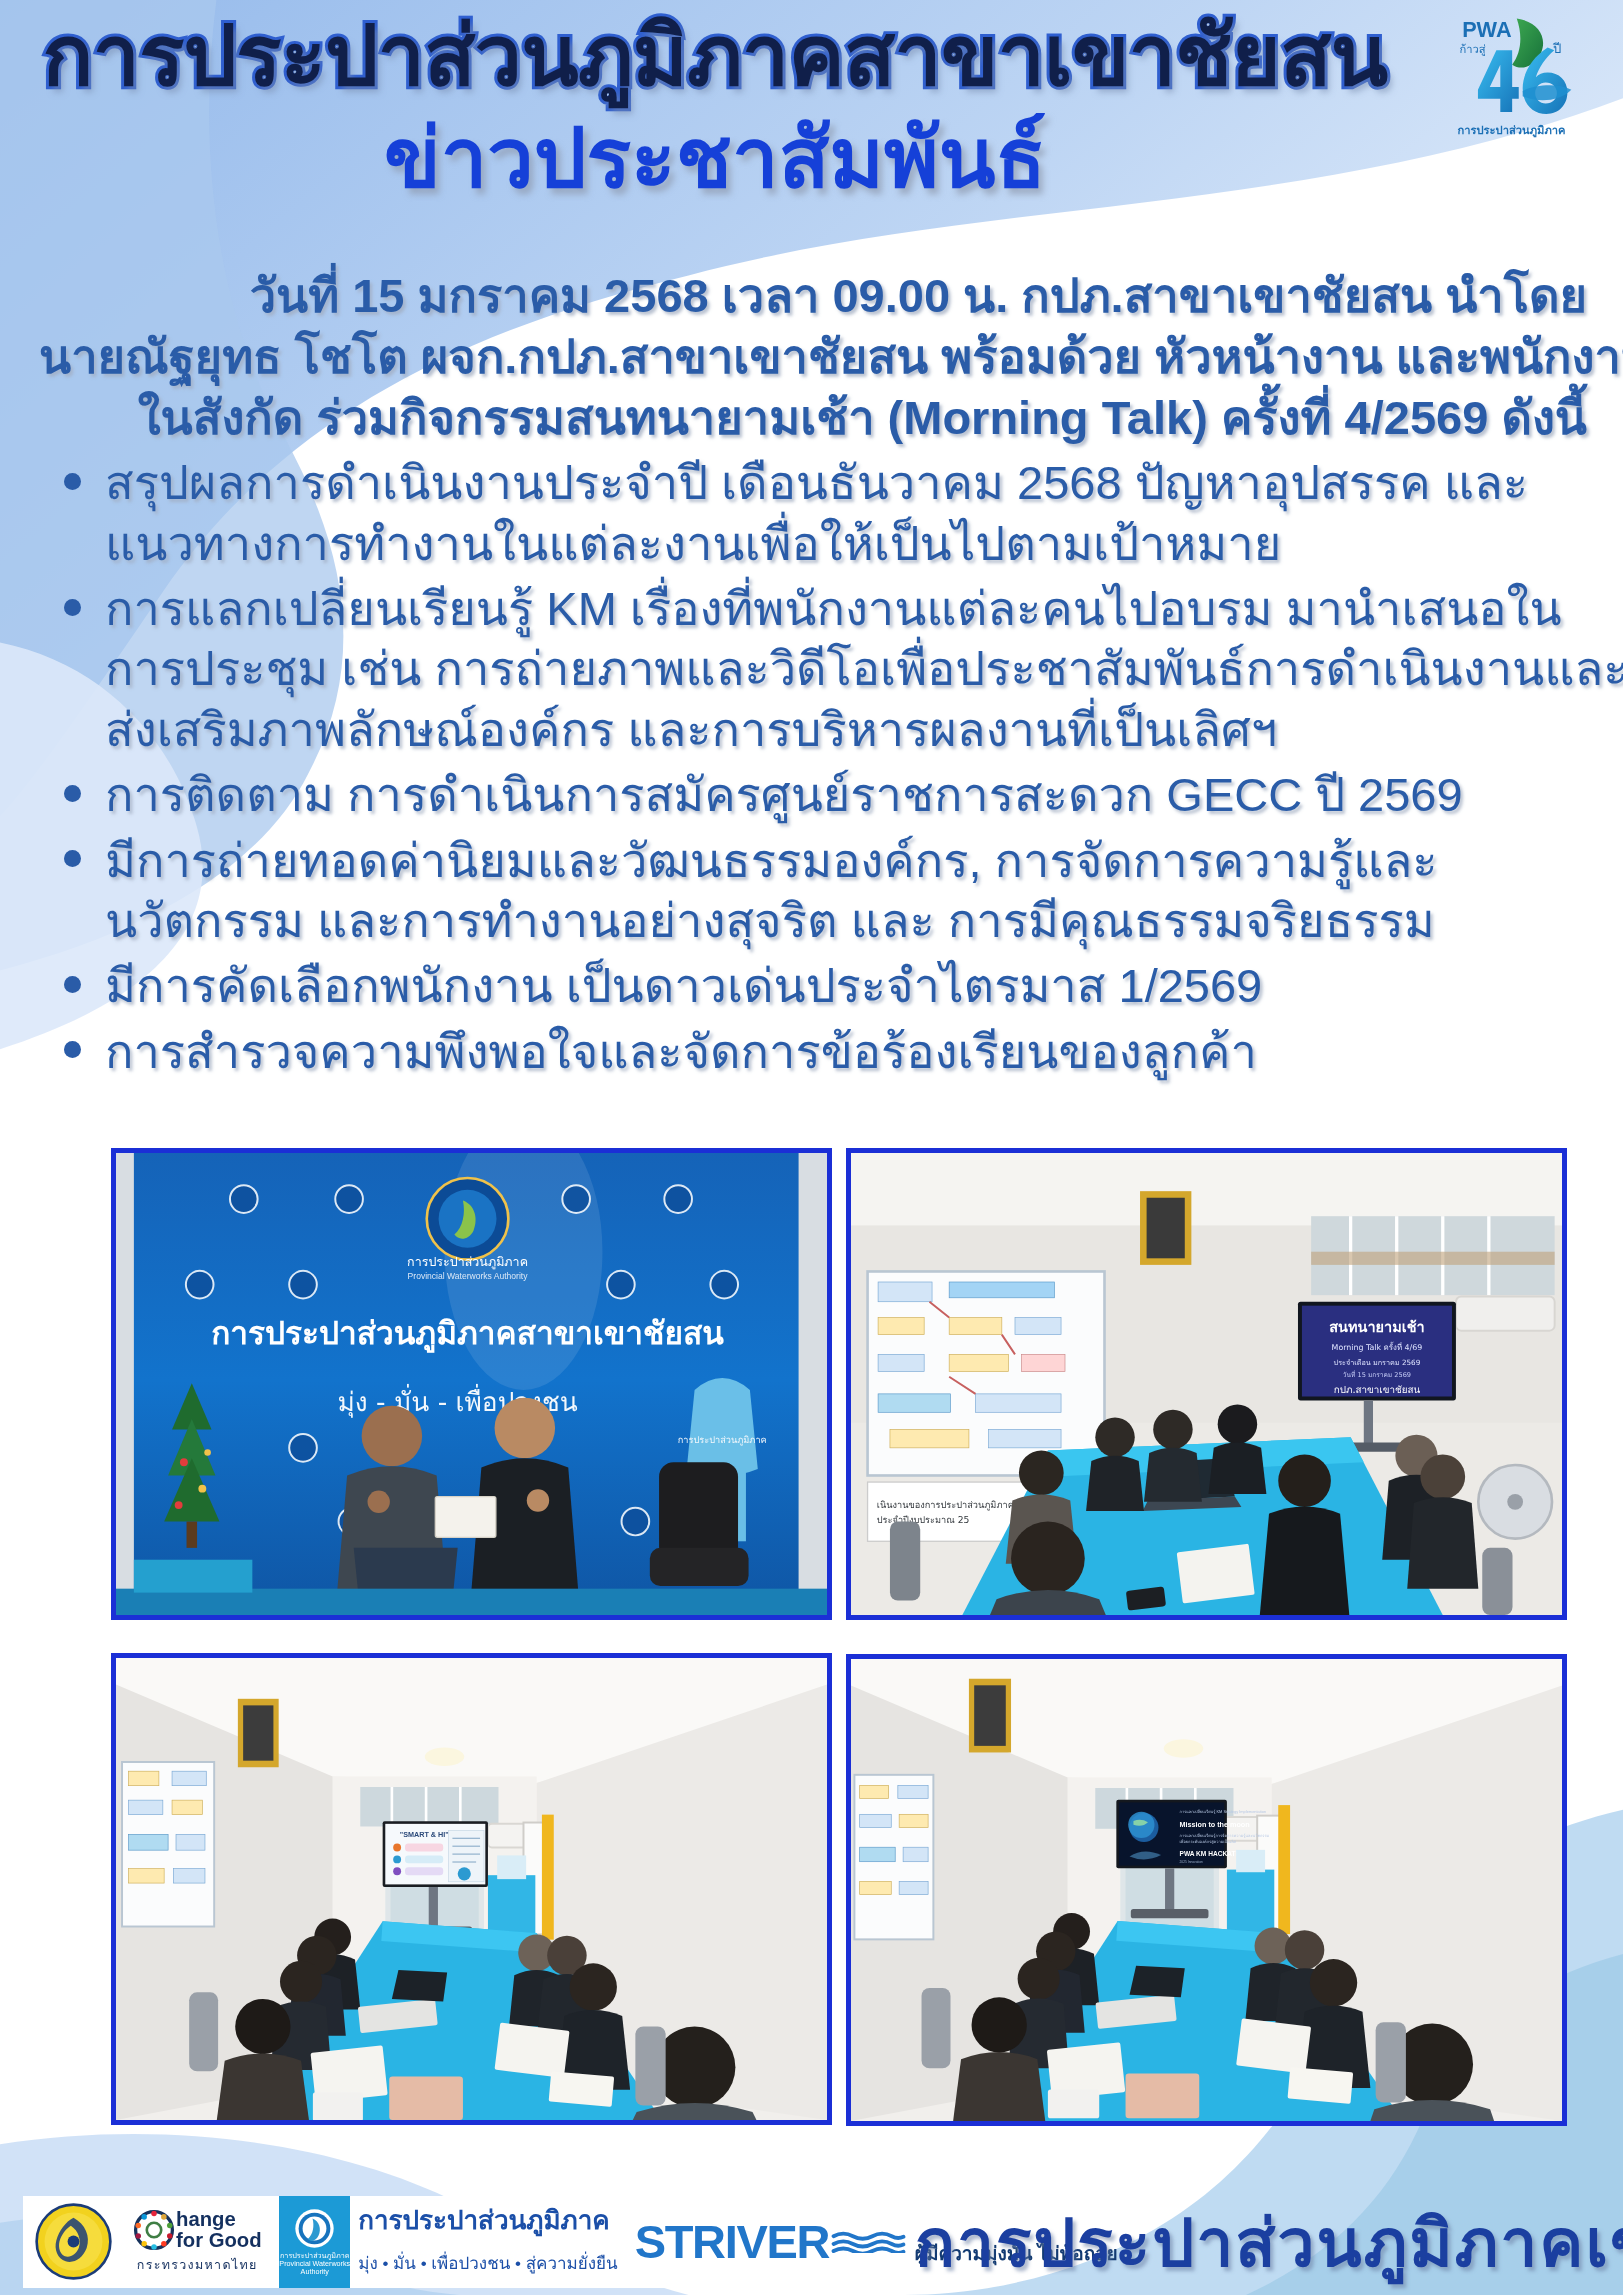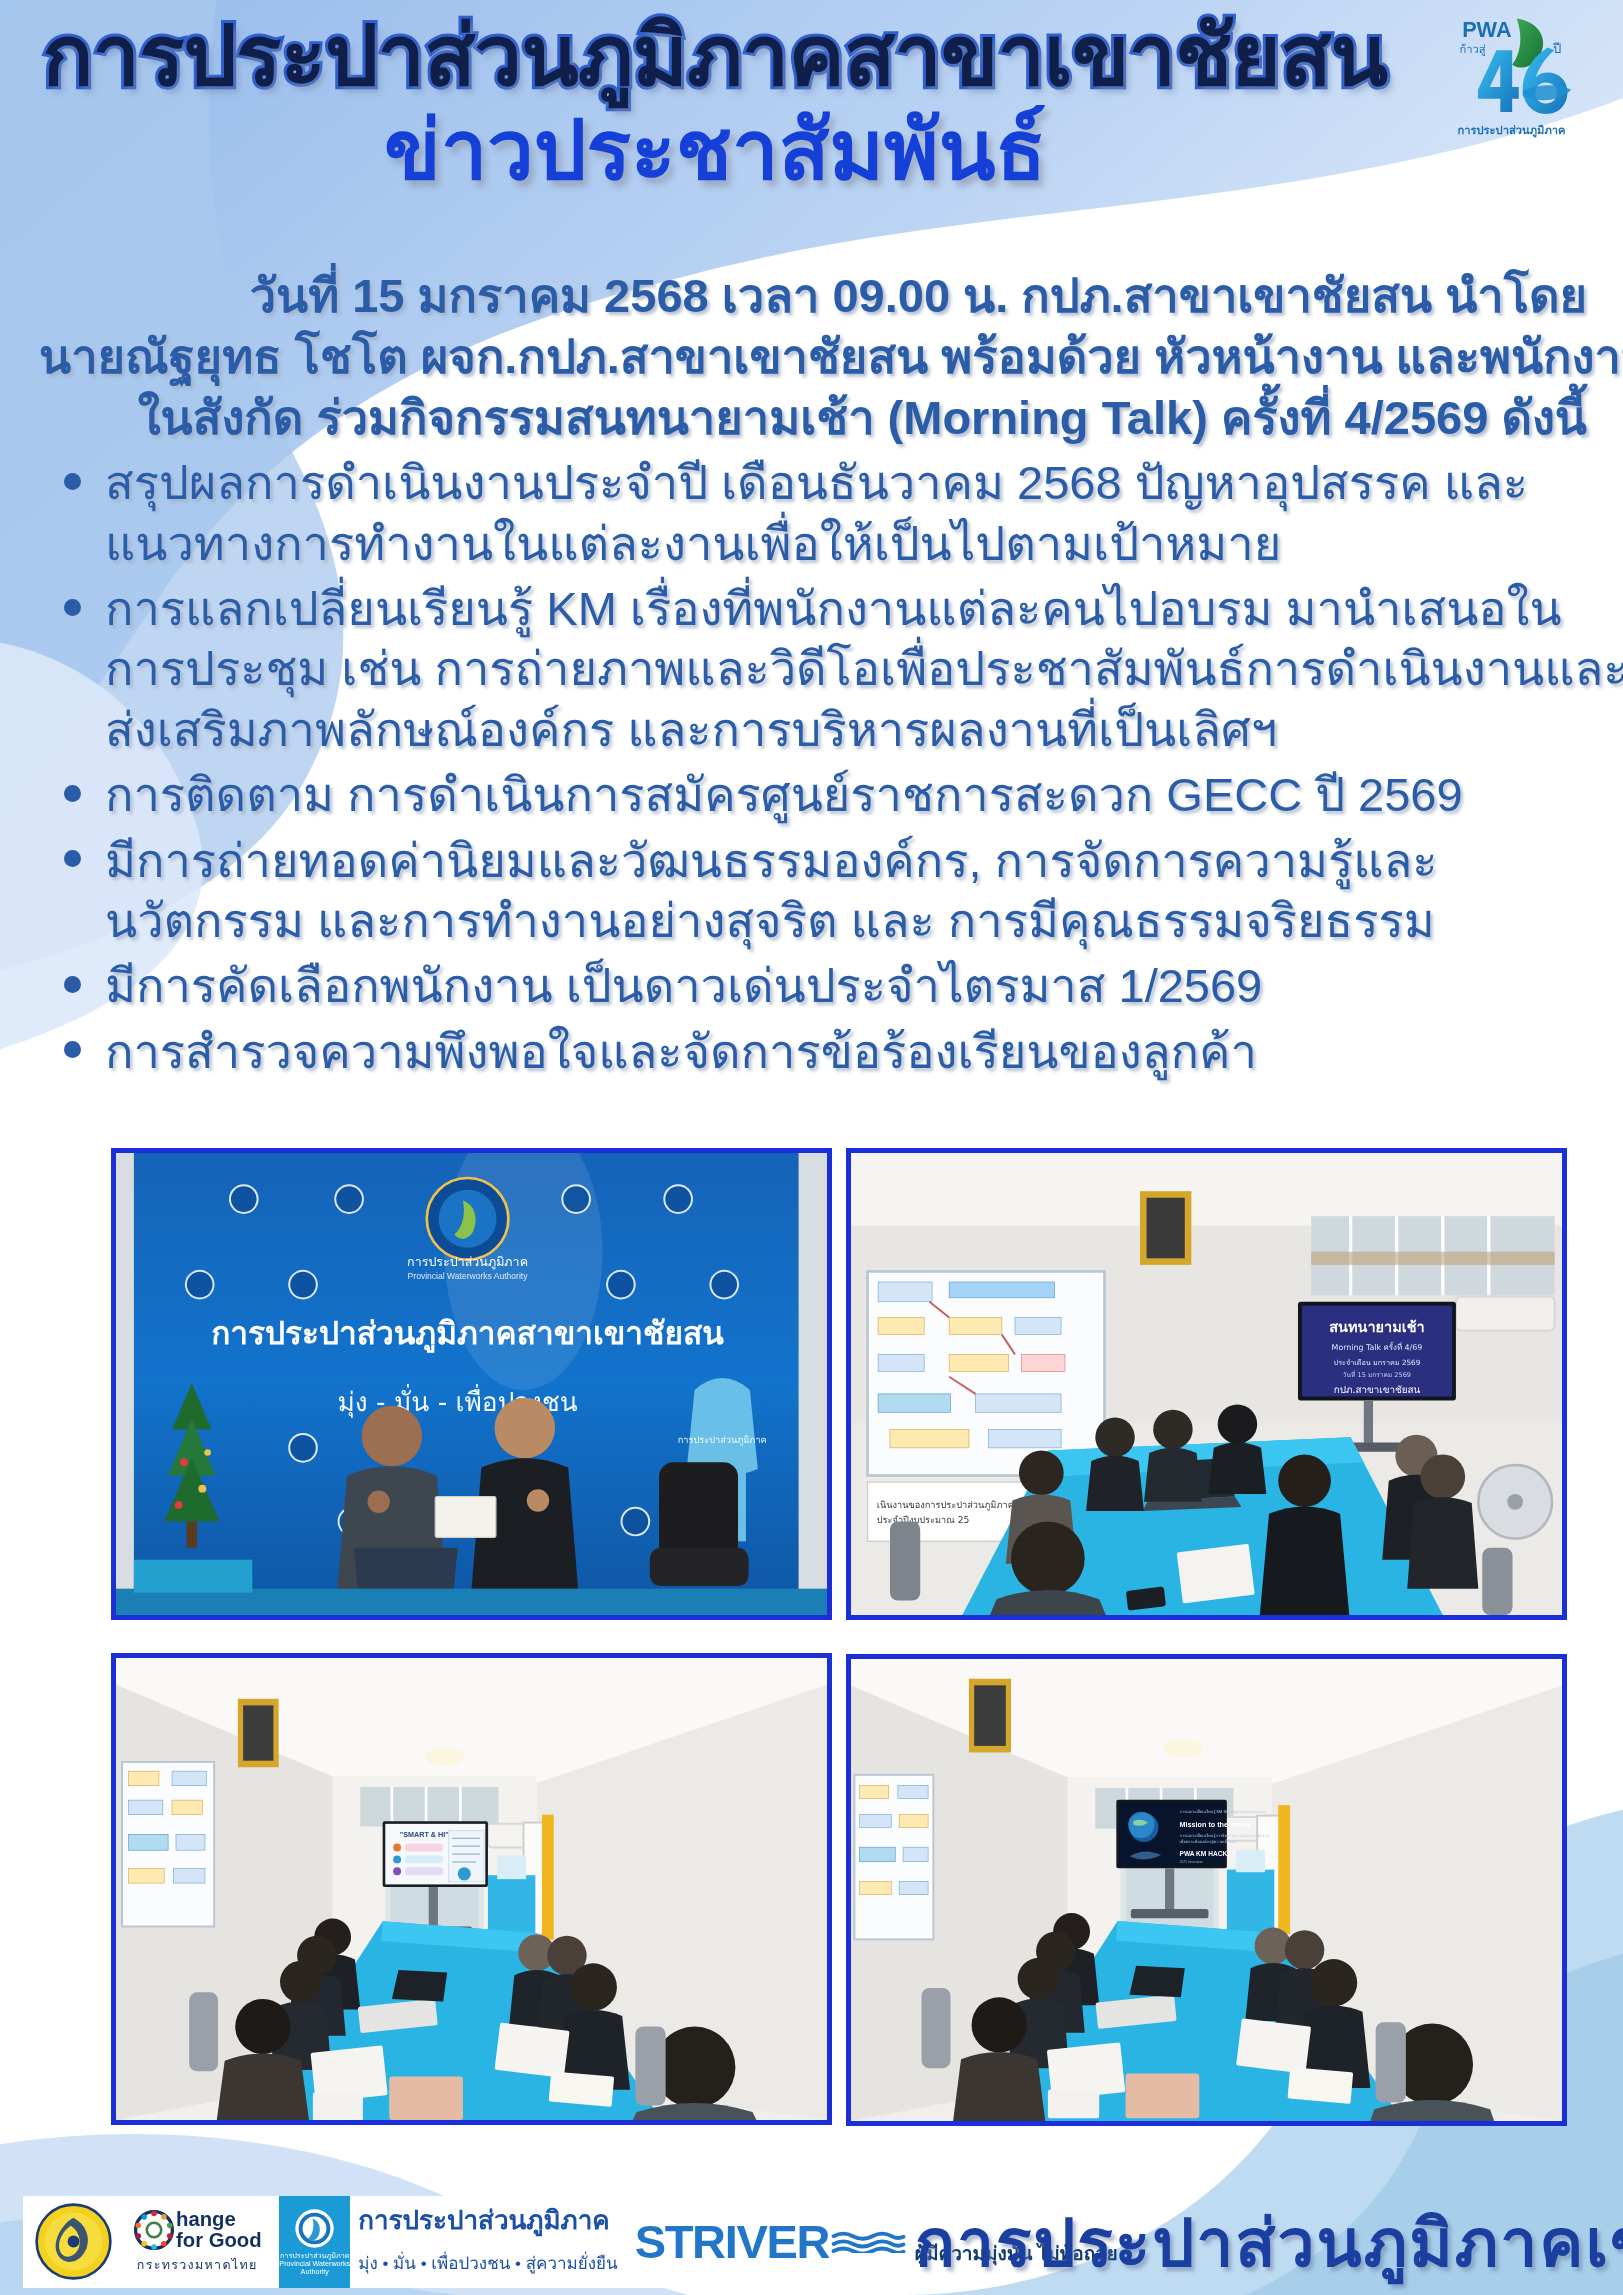--- a/index.html
+++ b/index.html
@@ -27,7 +27,7 @@
     white-space:nowrap;
   }
   .title-2{
-    margin-top:9px;
+    margin-top:17px;
     font-size:83px;font-weight:bold;line-height:1.02;
     color:#1540d8;
     text-shadow:4.6px 5.9px 6.6px rgba(140,150,170,.65);

